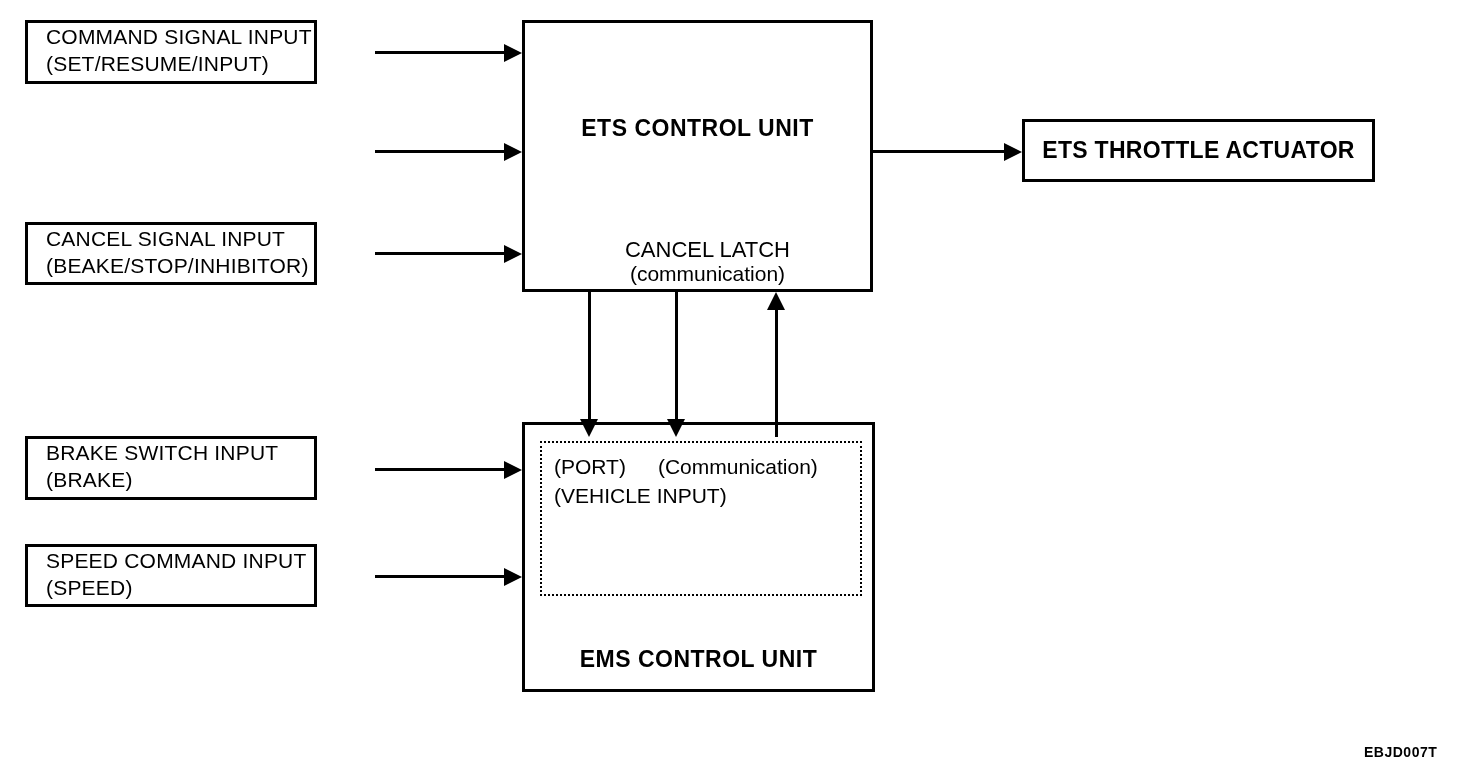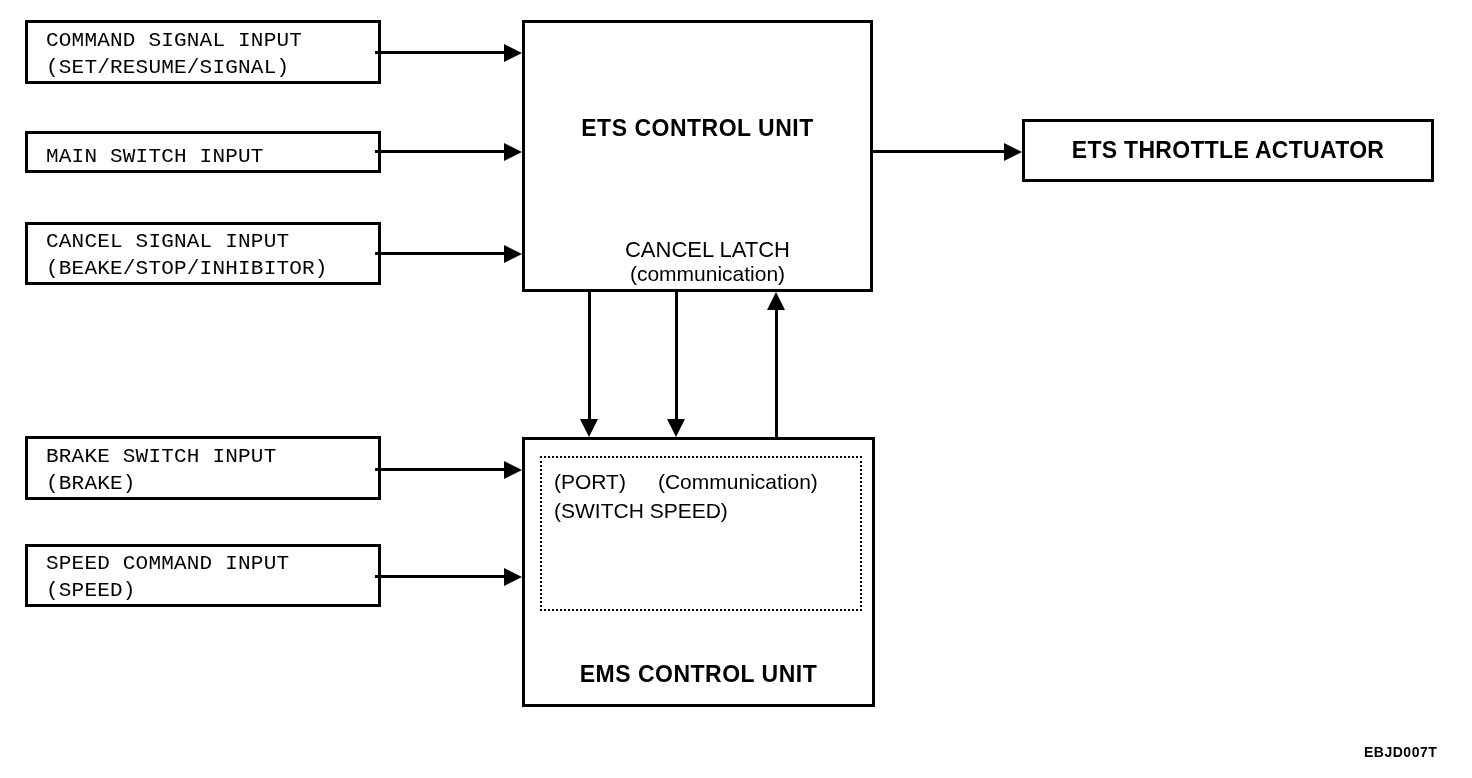--- a/index.html
+++ b/index.html
@@ -24,16 +24,15 @@
   
   .inbox {
     left: 25px;
-    width: 356px;
+    width: 292px;
     display: flex;
     flex-direction: column;
-    justify-content: flex-end;
+    justify-content: flex-start;
     padding-left: 18px;
     font-size: 21px;
     line-height: 27px;
     letter-spacing: 0.2px;
     white-space: nowrap;
-    font-family: Liberation Mono, monospace;
   }
   .pos-b1 { top: 20px;  height: 64px; }
   .pos-b2 { top: 131px; height: 42px; }

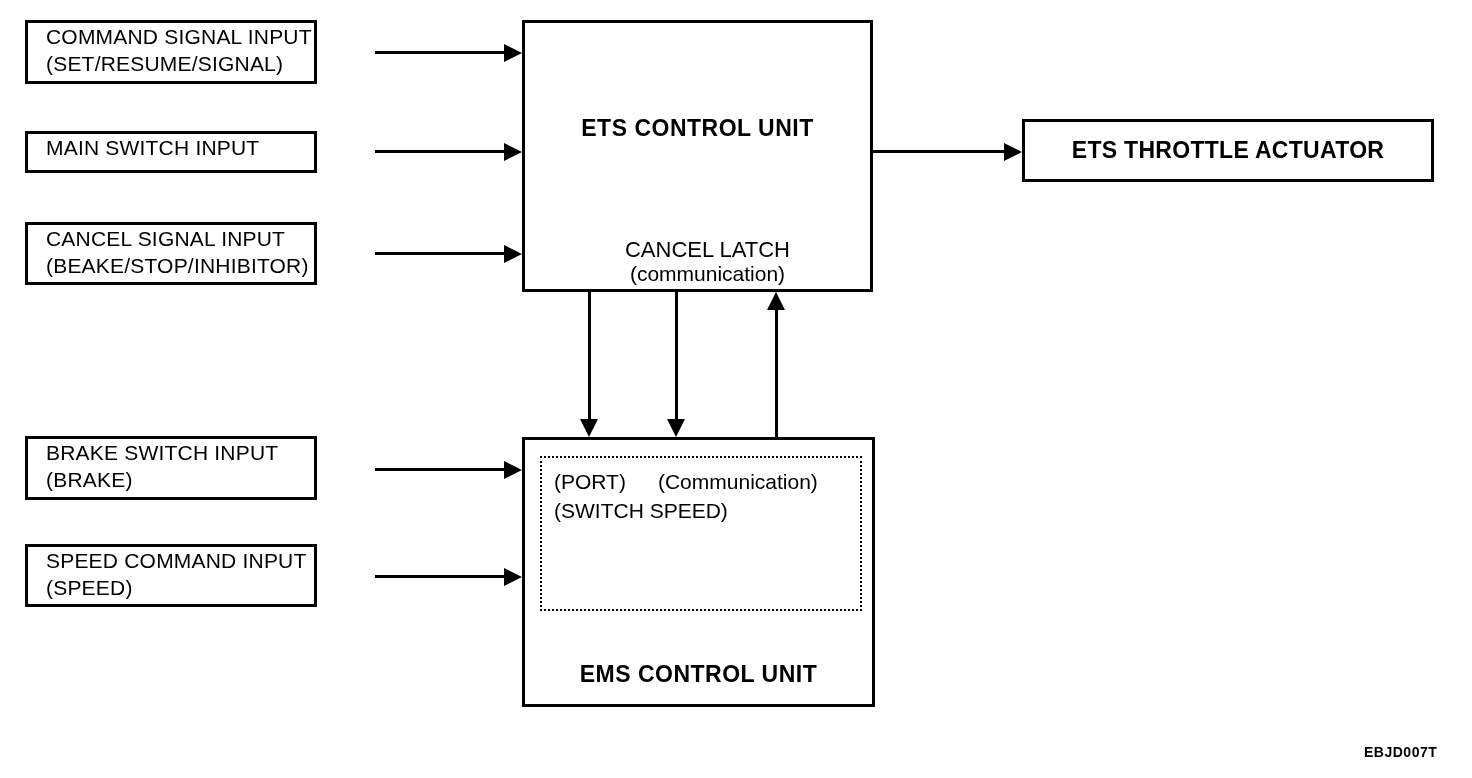--- a/index.html
+++ b/index.html
@@ -131,7 +131,7 @@
 
   <div class="box inbox pos-b1">
     <span>COMMAND SIGNAL INPUT</span>
-    <span>(SET/RESUME/SIGNAL)</span>
+    <span>(SET/RESUME/INPUT)</span>
   </div>
 
   <div class="box inbox pos-b2">

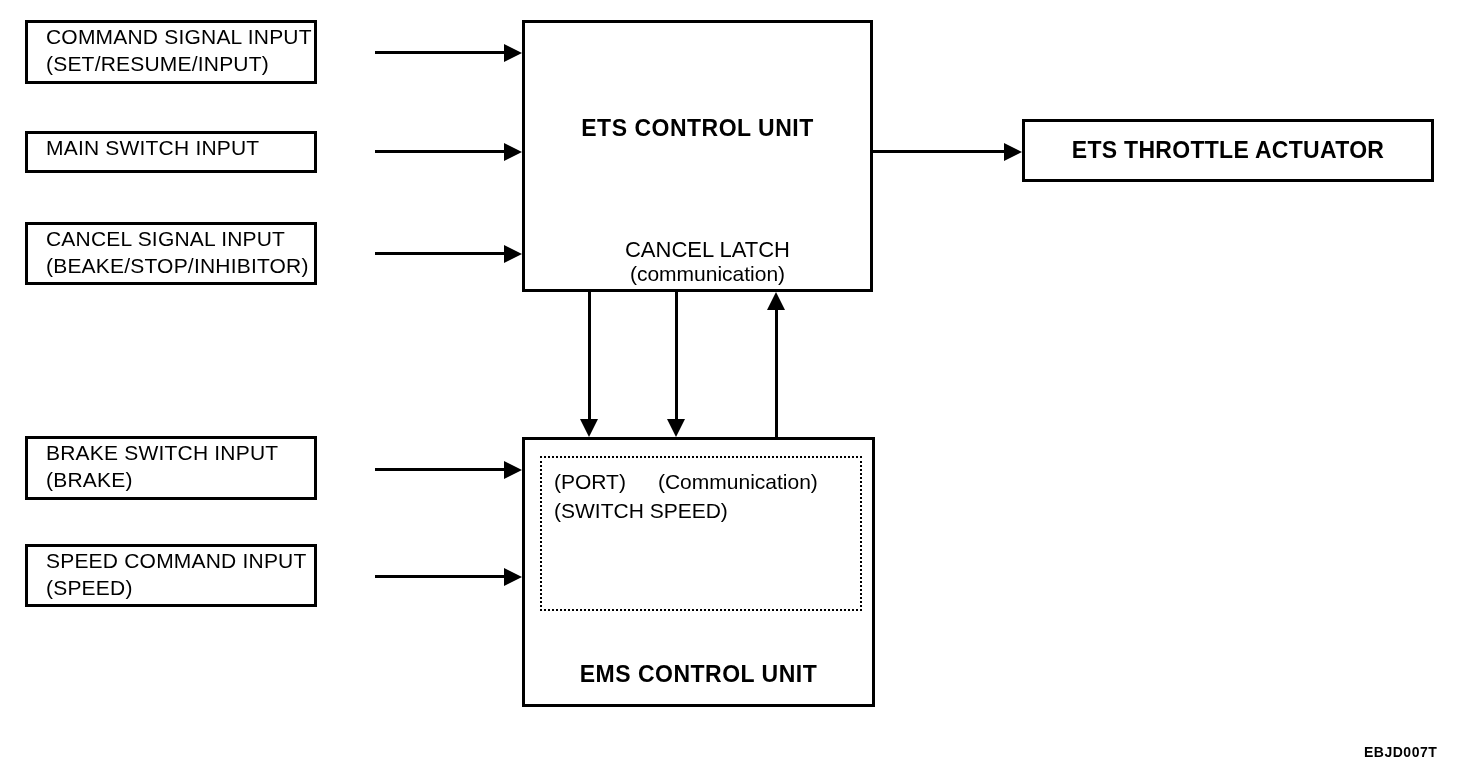--- a/index.html
+++ b/index.html
@@ -134,9 +134,6 @@
     <span>(SET/RESUME/INPUT)</span>
   </div>
 
-  <div class="box inbox pos-b2">
-    <span>MAIN SWITCH INPUT</span>
-  </div>
 
   <div class="box inbox pos-b4">
     <span>BRAKE SWITCH INPUT</span>

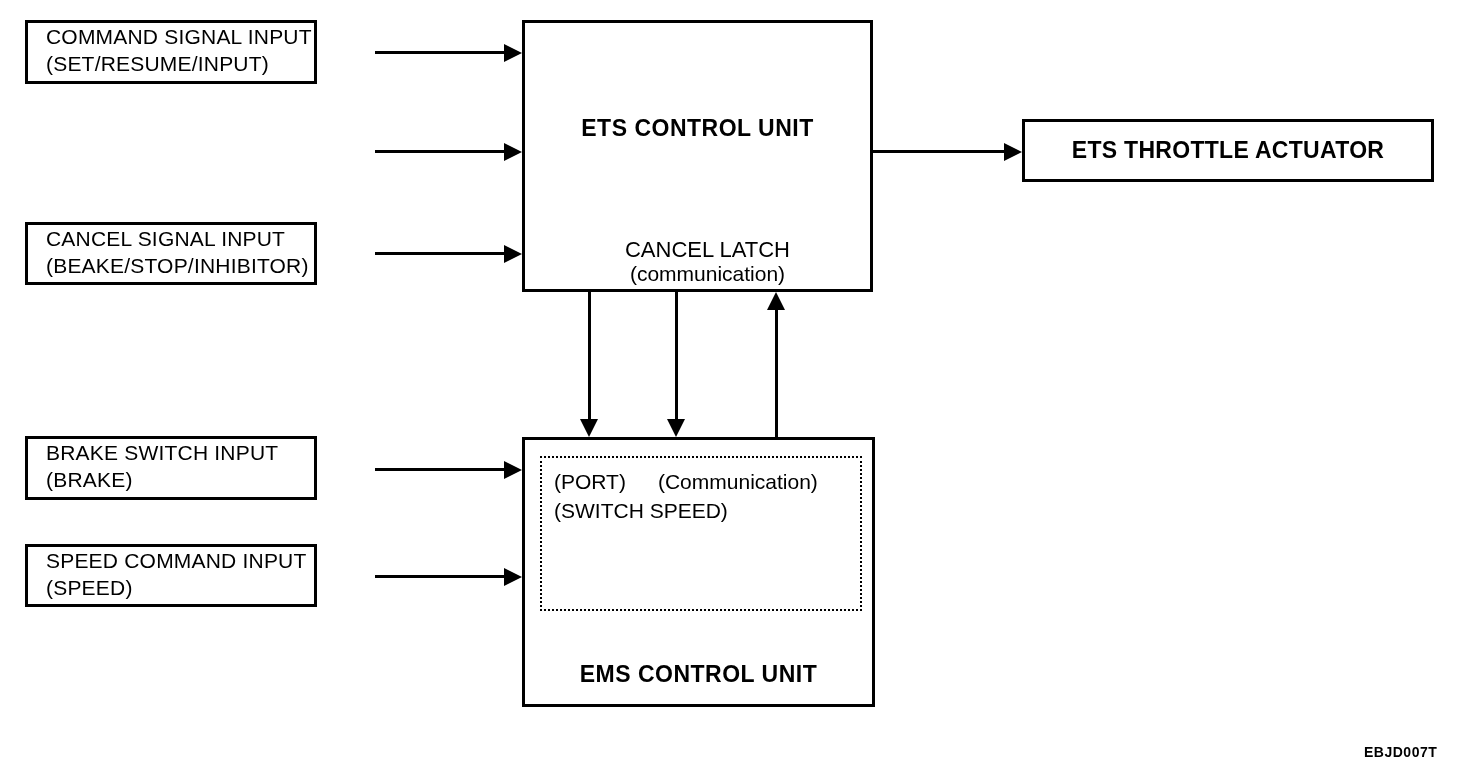--- a/index.html
+++ b/index.html
@@ -85,7 +85,7 @@
 
   
   .act-box {
-    left: 1022px; top: 119px; width: 412px; height: 63px;
+    left: 1022px; top: 119px; width: 353px; height: 63px;
     display: flex; align-items: center; justify-content: center;
     font-weight: bold;
     font-size: 23px;

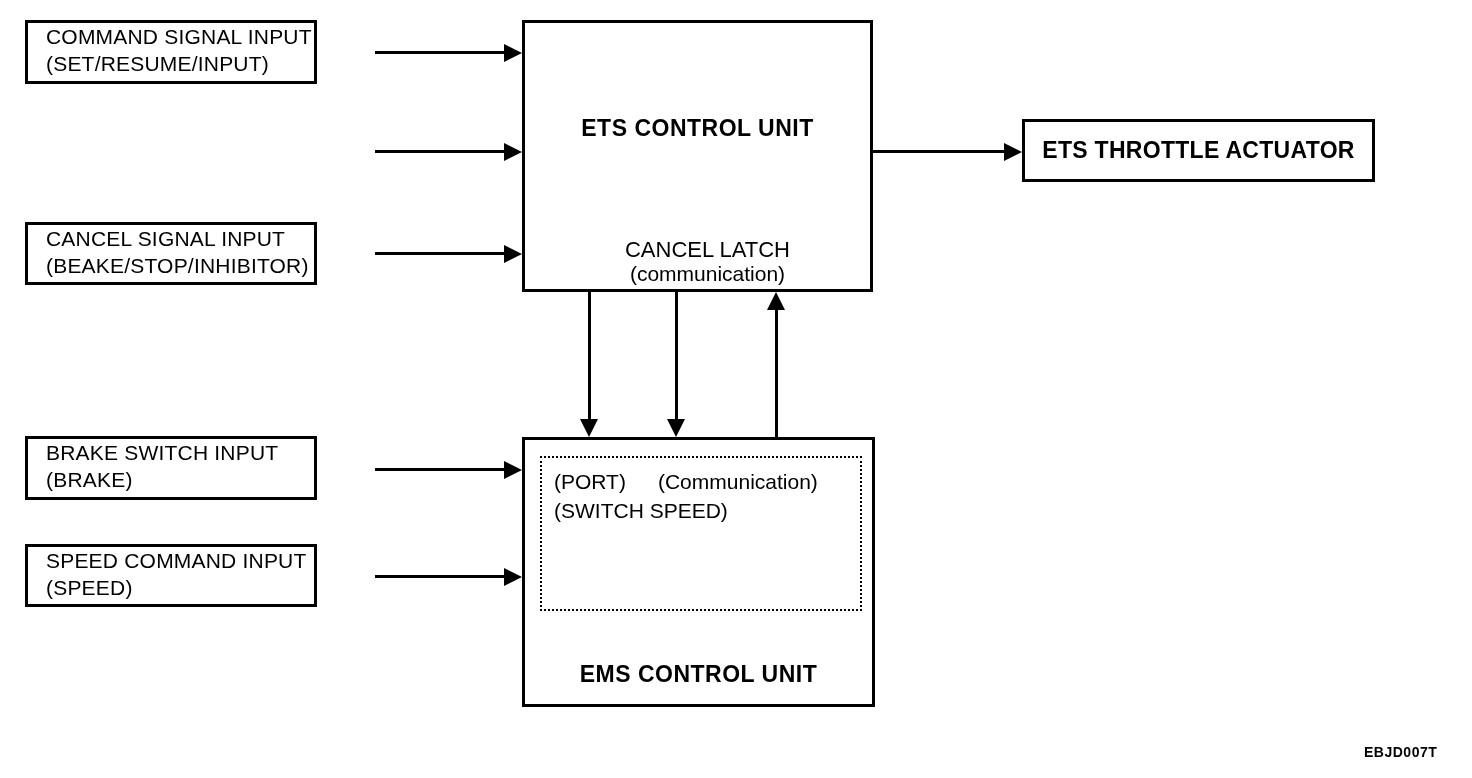--- a/index.html
+++ b/index.html
@@ -61,7 +61,7 @@
   .cancel-latch .cl2 { font-size: 21px; display: block; }
 
   
-  .ems-box { left: 522px; top: 437px; width: 353px; height: 270px; }
+  .ems-box { left: 522px; top: 422px; width: 353px; height: 270px; }
   .dotted-box {
     position: absolute;
     left: 15px; top: 16px;

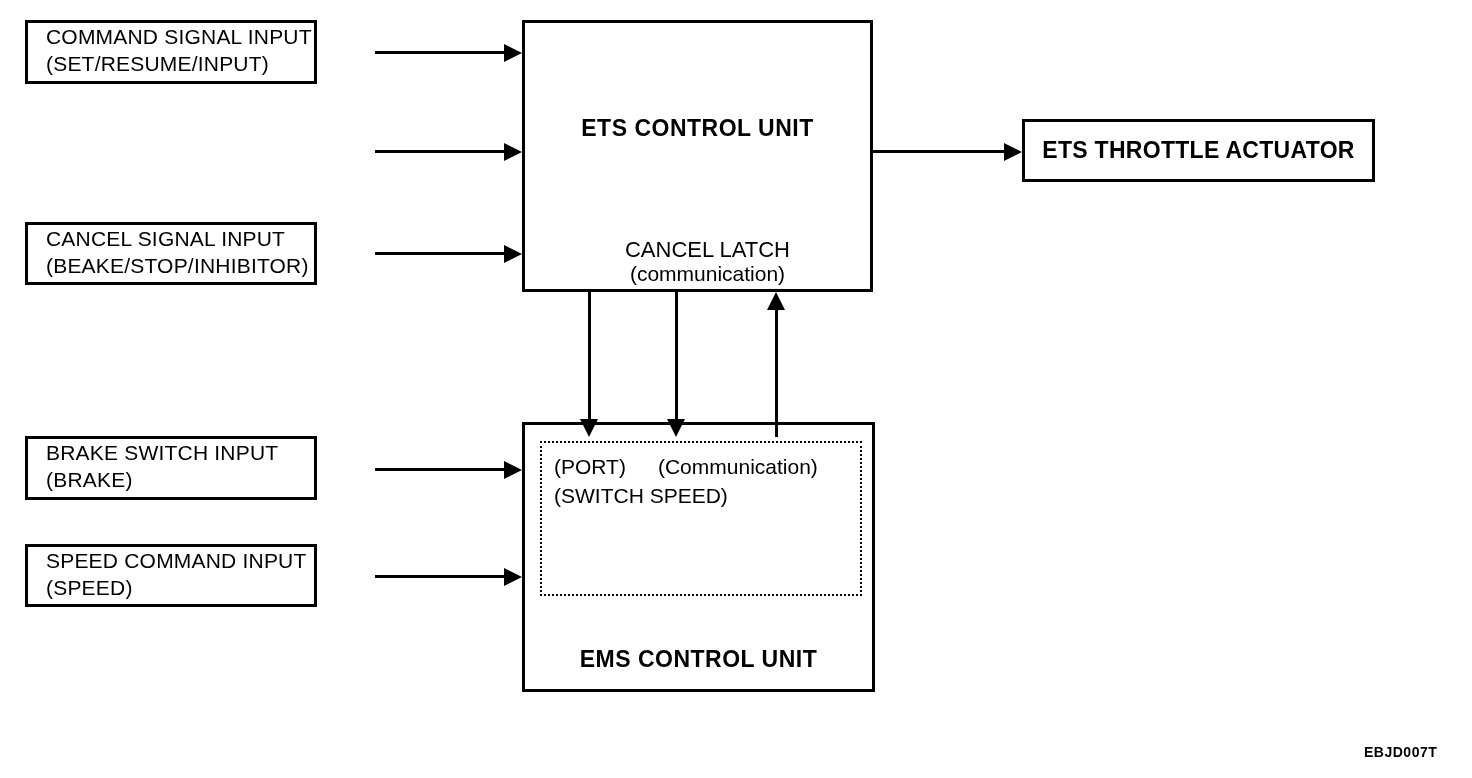--- a/index.html
+++ b/index.html
@@ -161,7 +161,7 @@
   <div class="box ems-box">
     <div class="dotted-box">
       <div><span>(PORT)</span><span class="port-b">(Communication)</span></div>
-      <div>(SWITCH SPEED)</div>
+      <div>(VEHICLE INPUT)</div>
     </div>
     <div class="ems-title">EMS CONTROL UNIT</div>
   </div>

